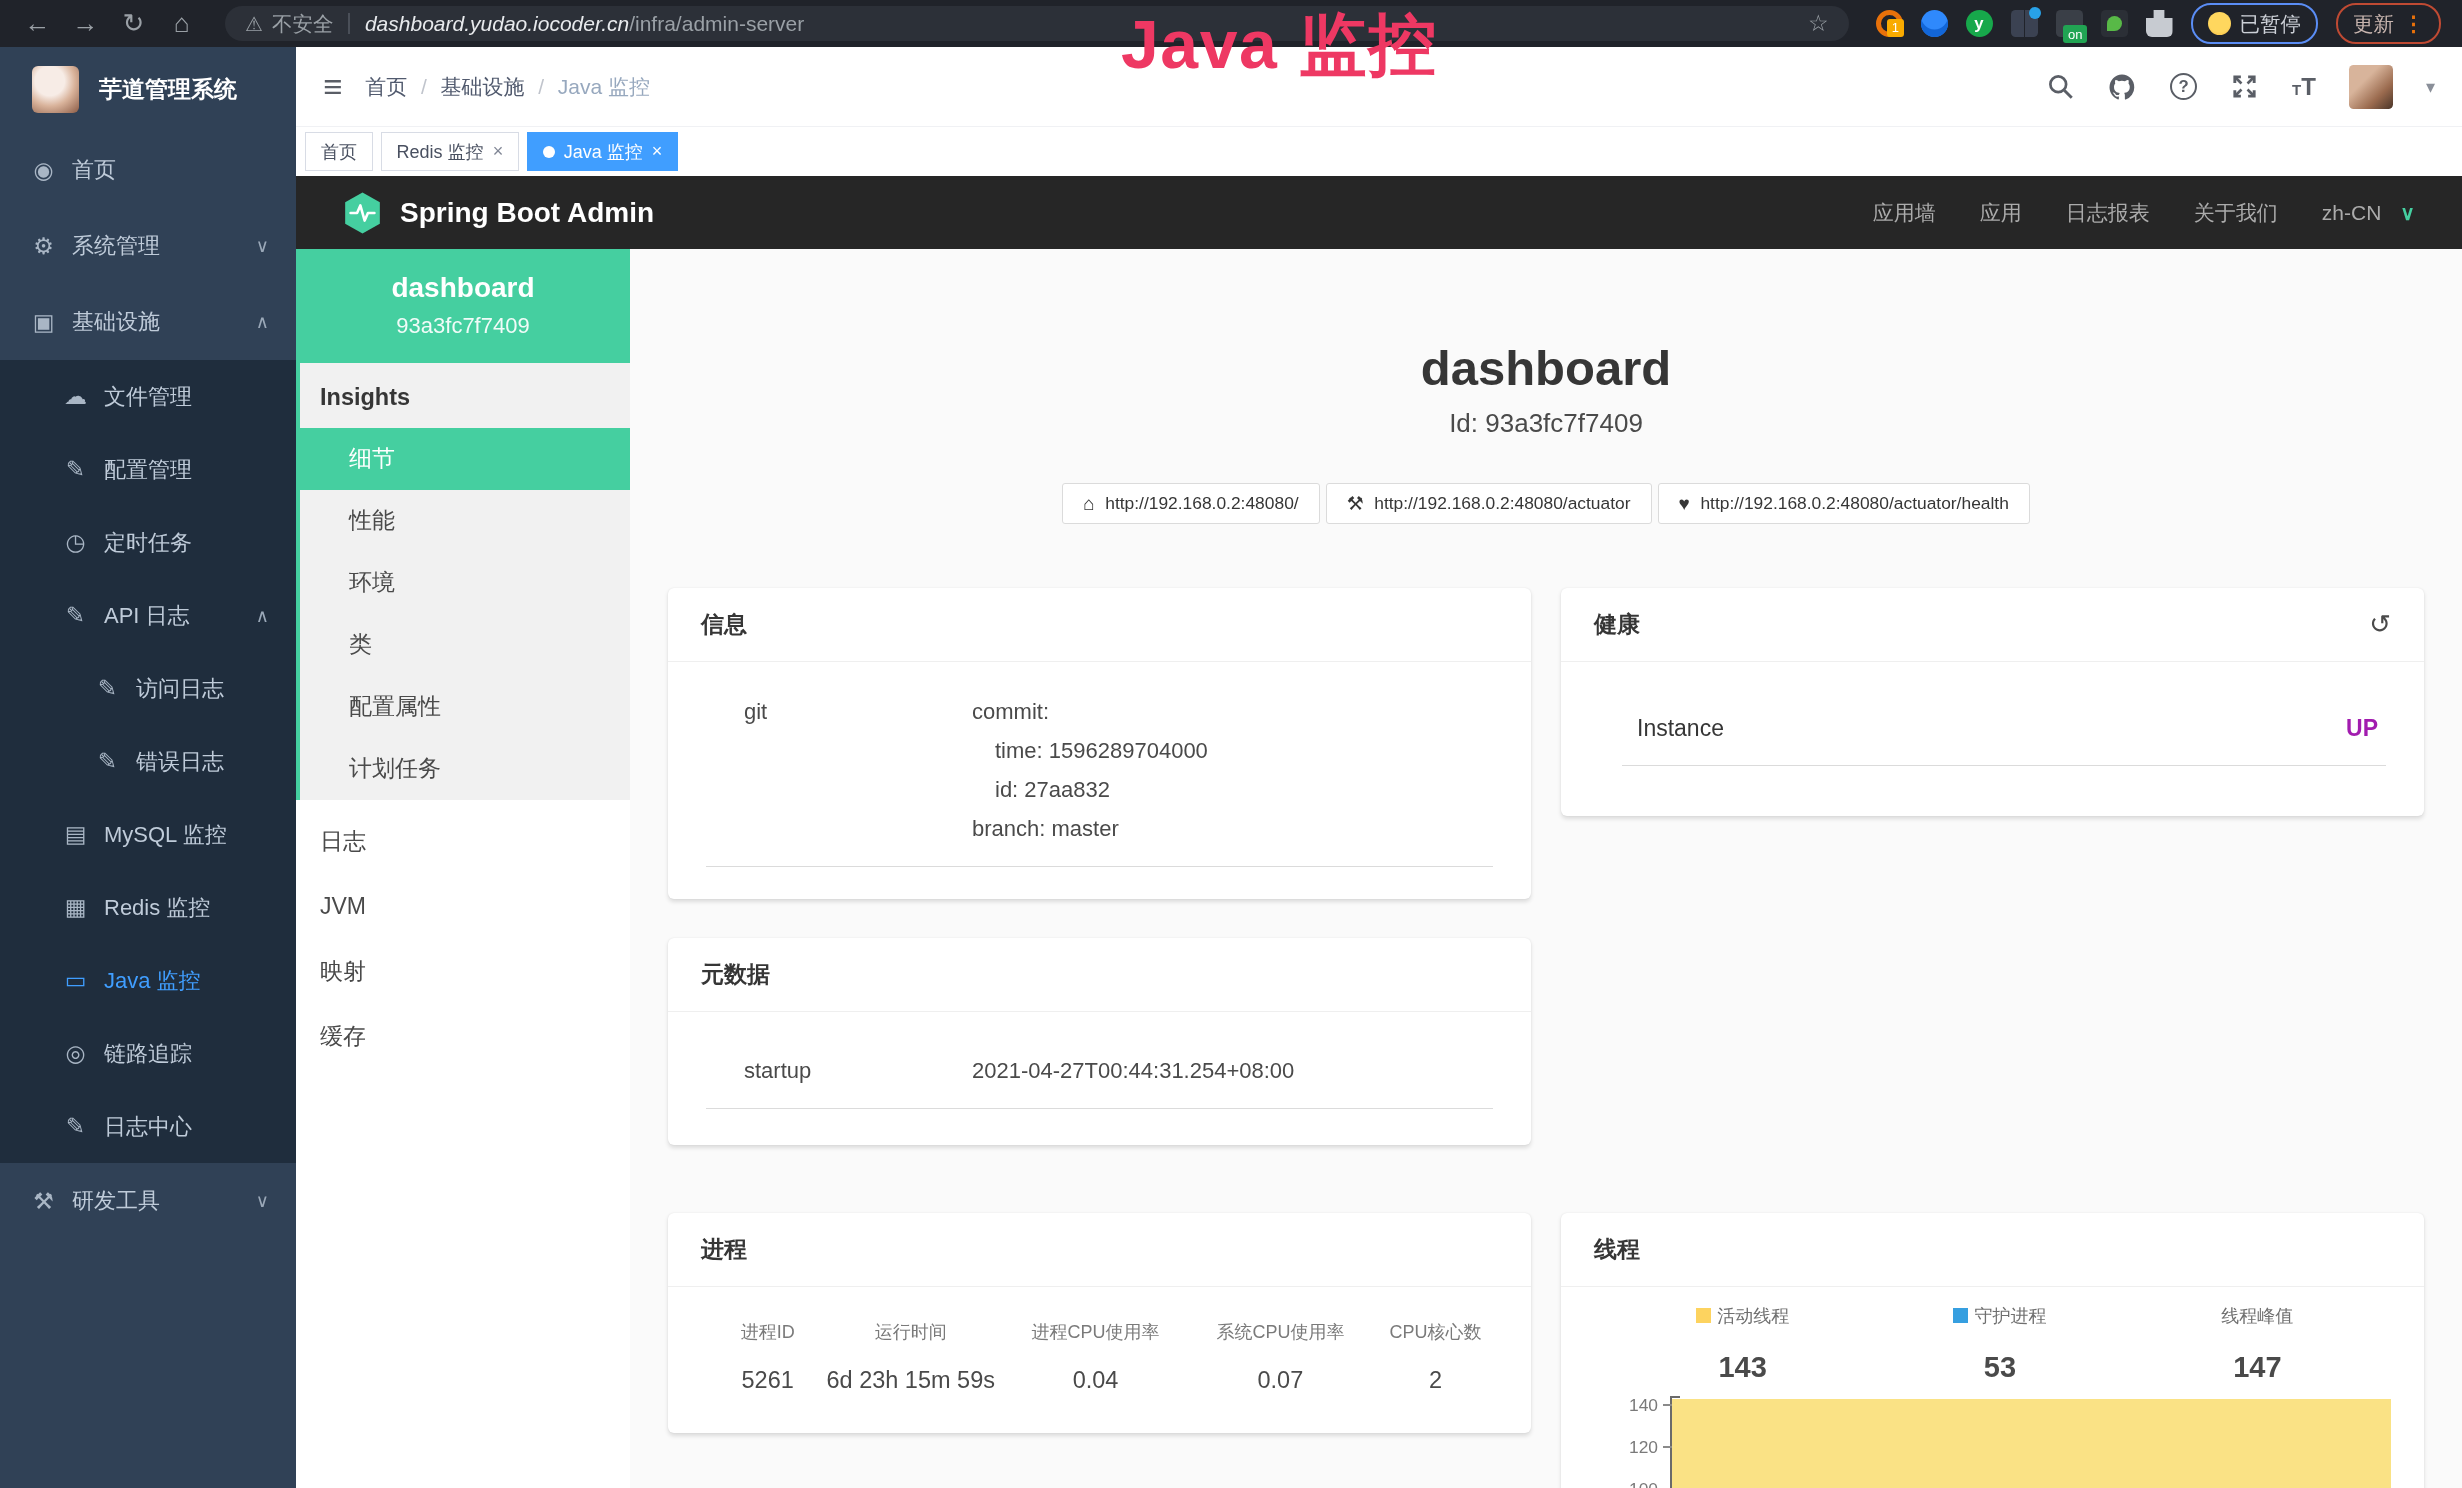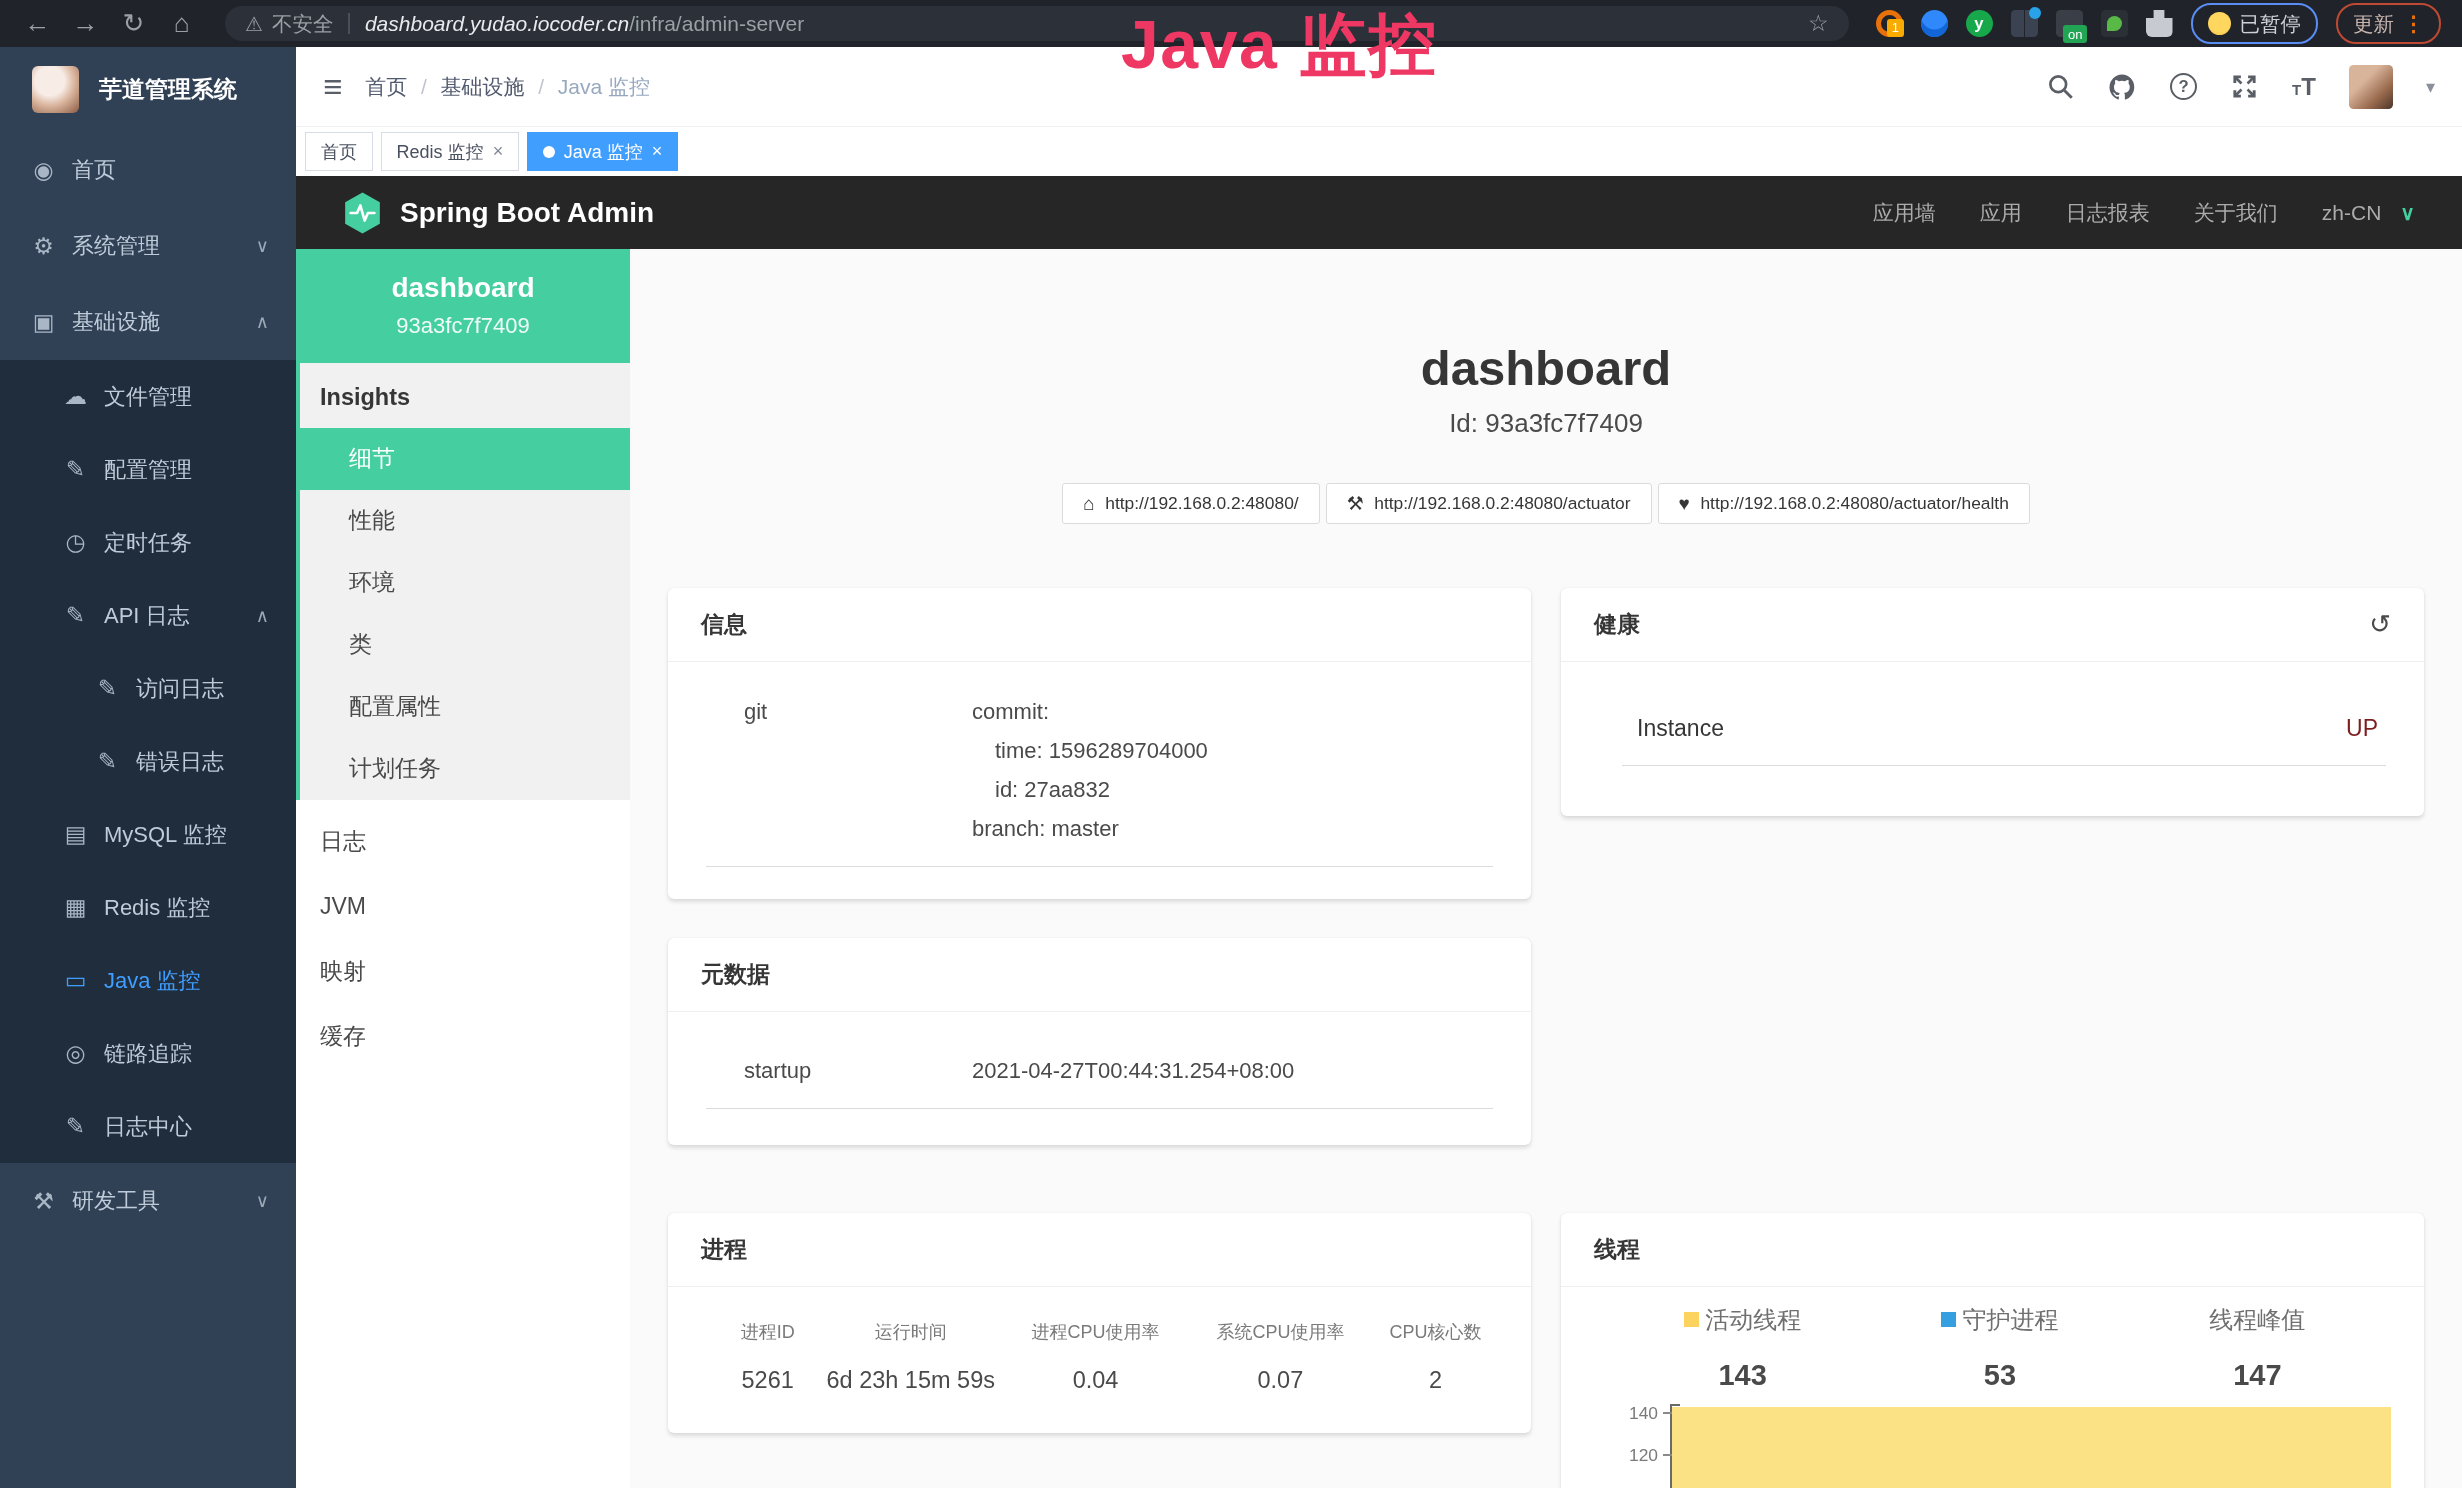--- a/index.html
+++ b/index.html
@@ -114,7 +114,7 @@
   .c-info { height:311px; }
   .c-health { height:228px; }
   .c-health .hrow { display:flex; justify-content:space-between; align-items:center; padding:53px 46px 0 76px; font-size:23px; color:#363636; font-weight:500; }
-  .c-health .up { color:#7f1d1d; font-weight:normal; }
+  .c-health .up { color:#a21caf; font-weight:bold; }
   .c-health .underline { margin-left:61px; margin-top:23px; }
   .c-meta { height:207px; }
   .c-meta .kv { padding-top:39px; }

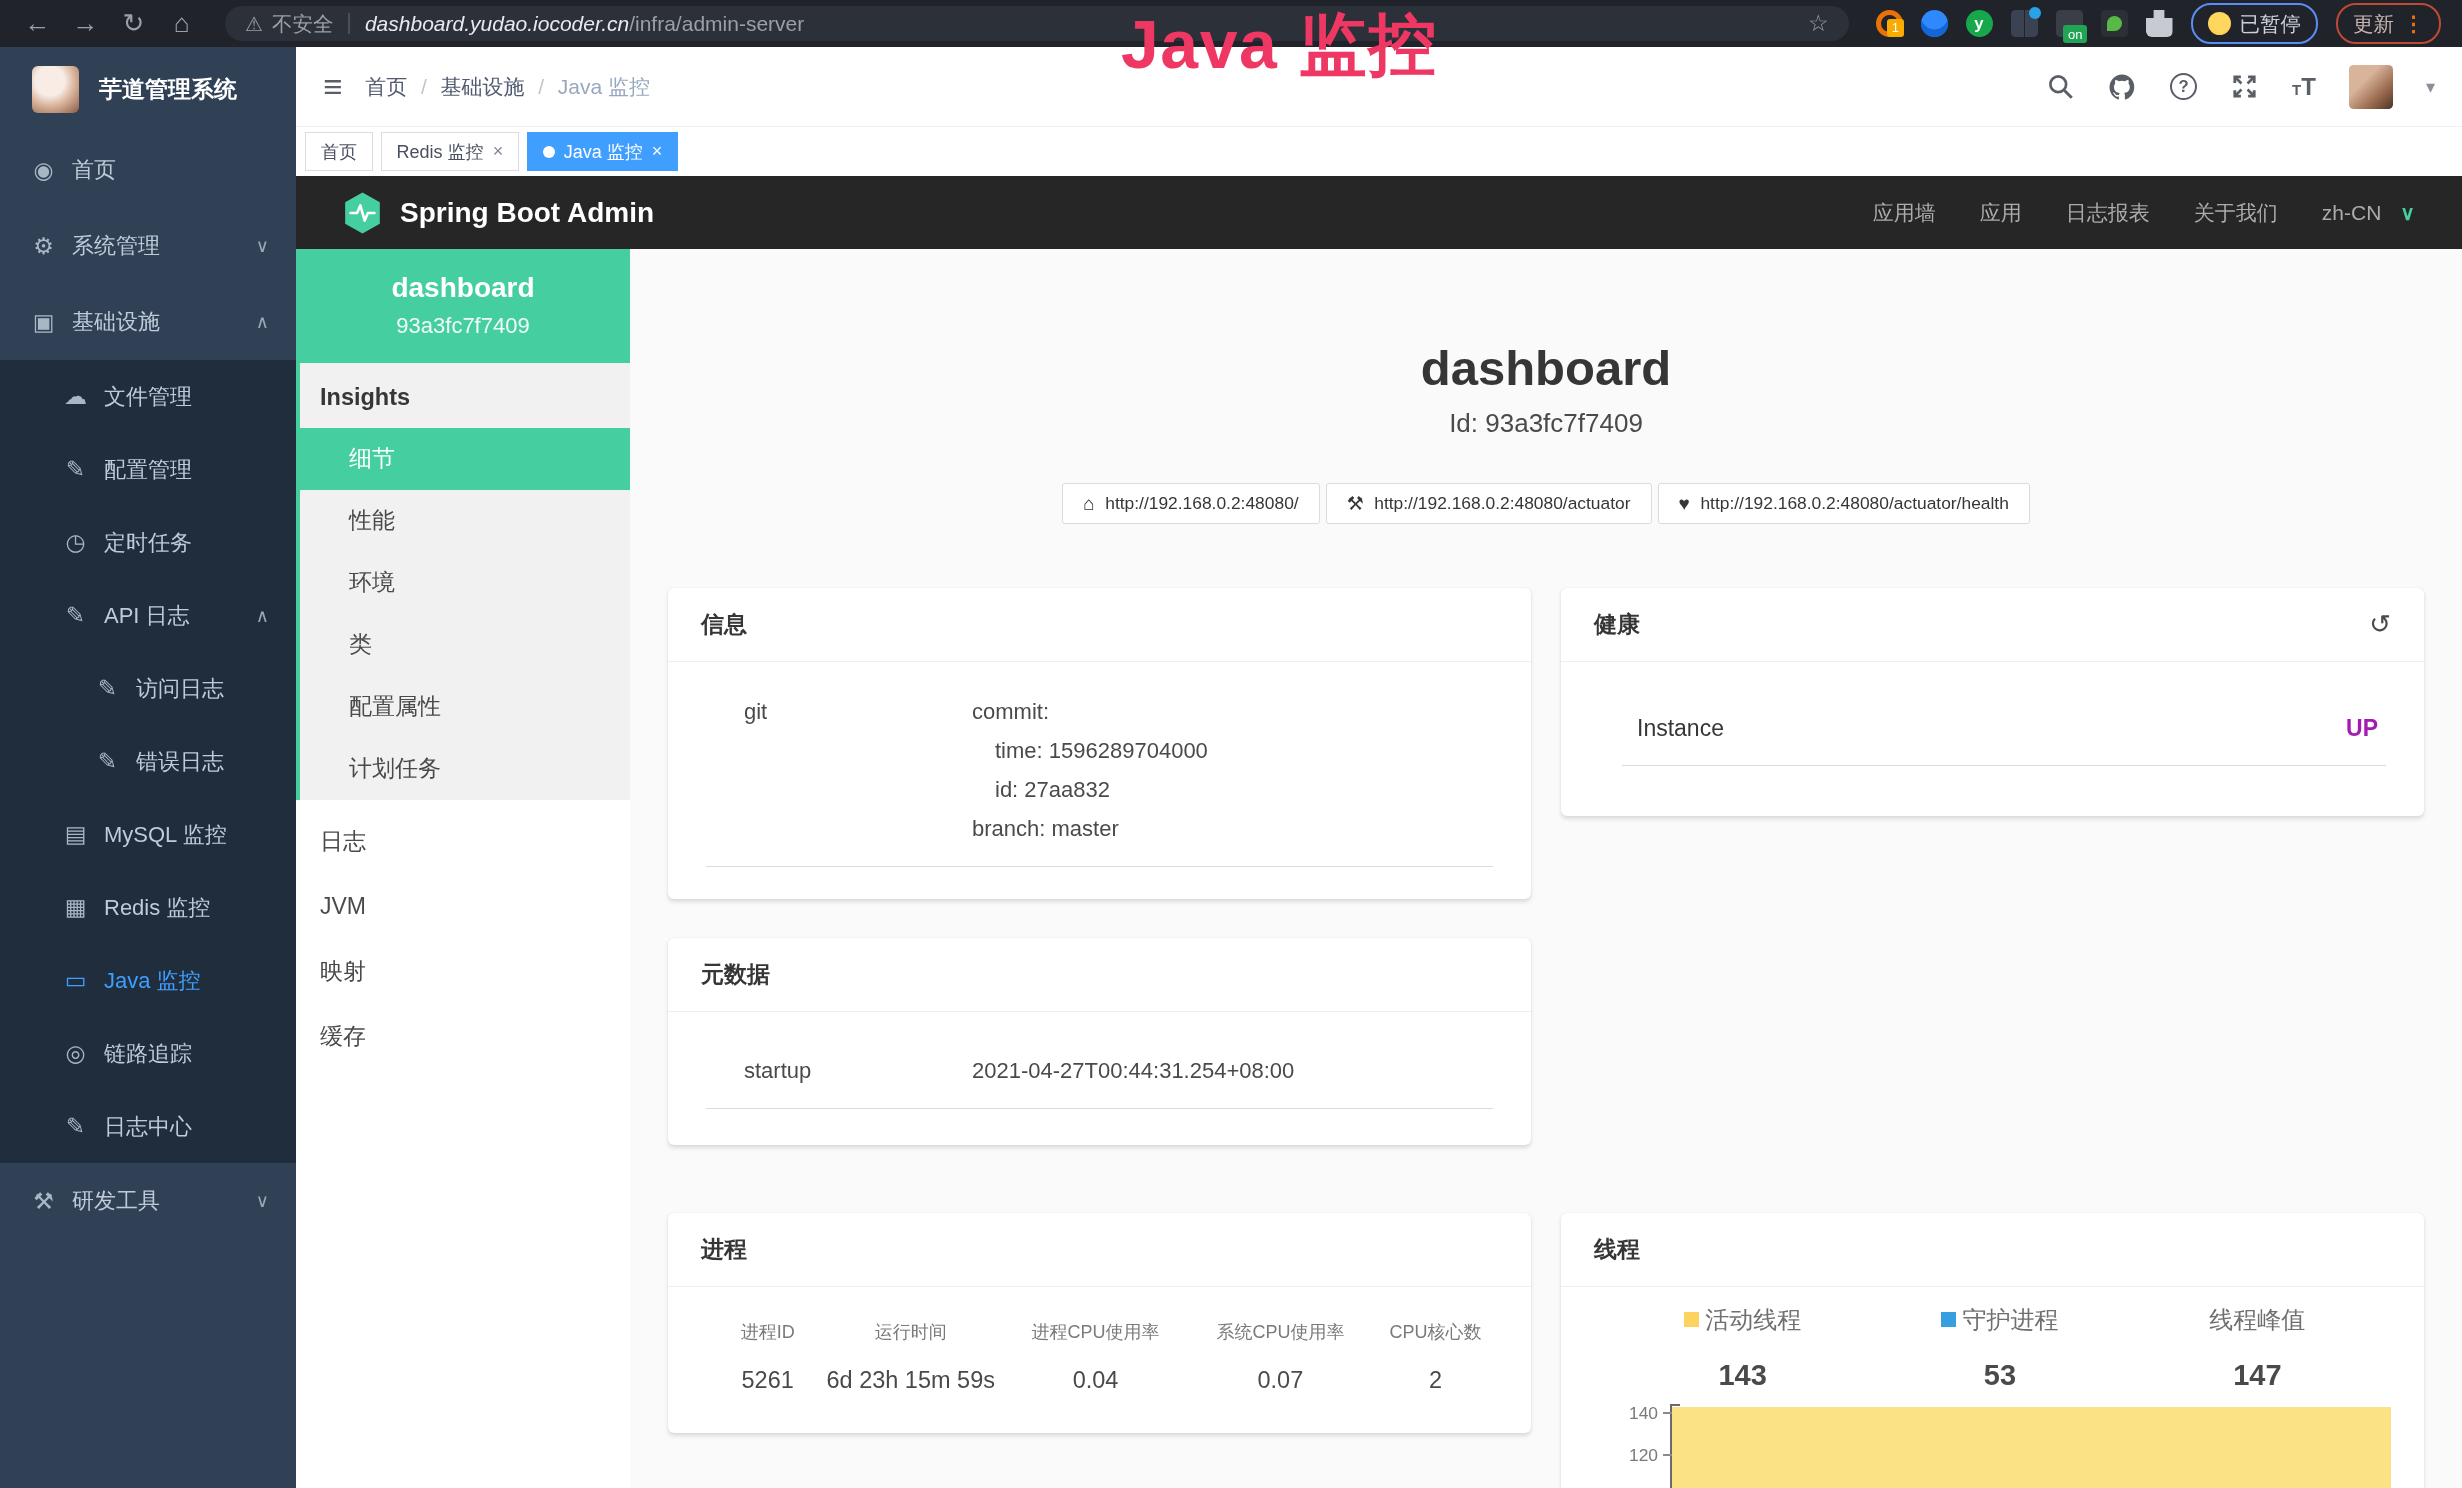--- a/index.html
+++ b/index.html
@@ -125,7 +125,7 @@
   .pval { font-size:23.5px; color:#4a4a4a; margin-top:23px; }
   .c-thread { height:463px; }
   .legend { display:grid; grid-template-columns:1fr 1fr 1fr; padding:16.7px 38px 0 53px; }
-  .leg-item { display:flex; align-items:center; justify-content:center; gap:6px; font-size:24px; color:#6f6f6f; }
+  .leg-item { display:flex; align-items:center; justify-content:center; gap:6px; font-size:18px; color:#6f6f6f; }
   .sq { width:15px; height:15px; flex-shrink:0; }
   .sq-yellow { background:#fdd35f; }
   .sq-blue { background:#369fe0; }

